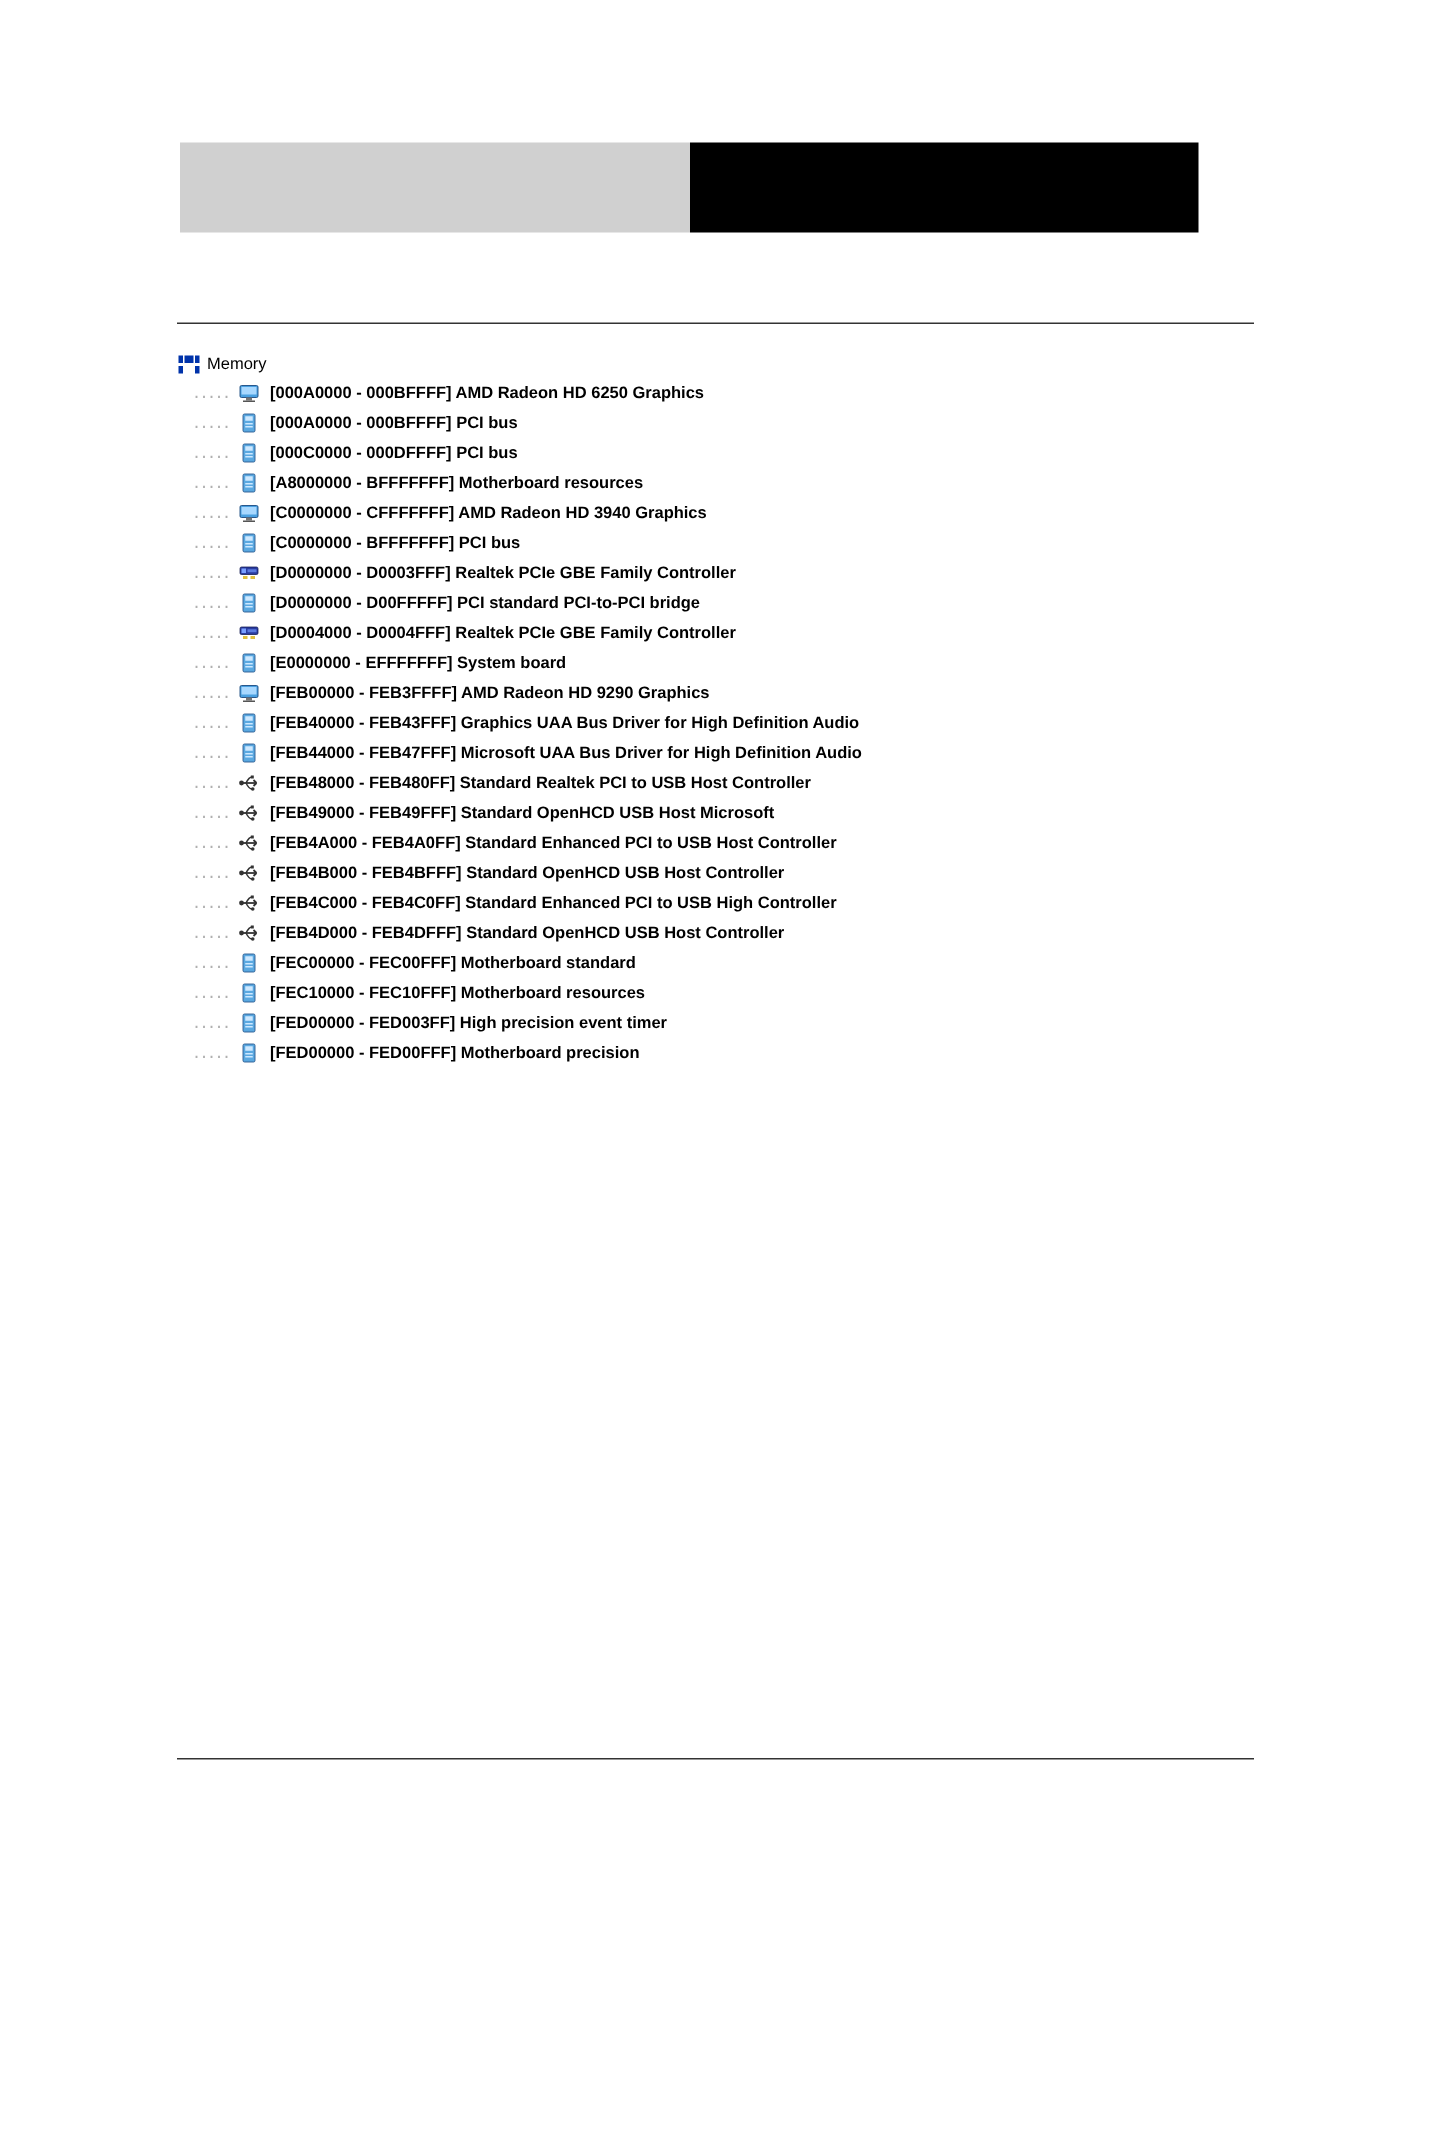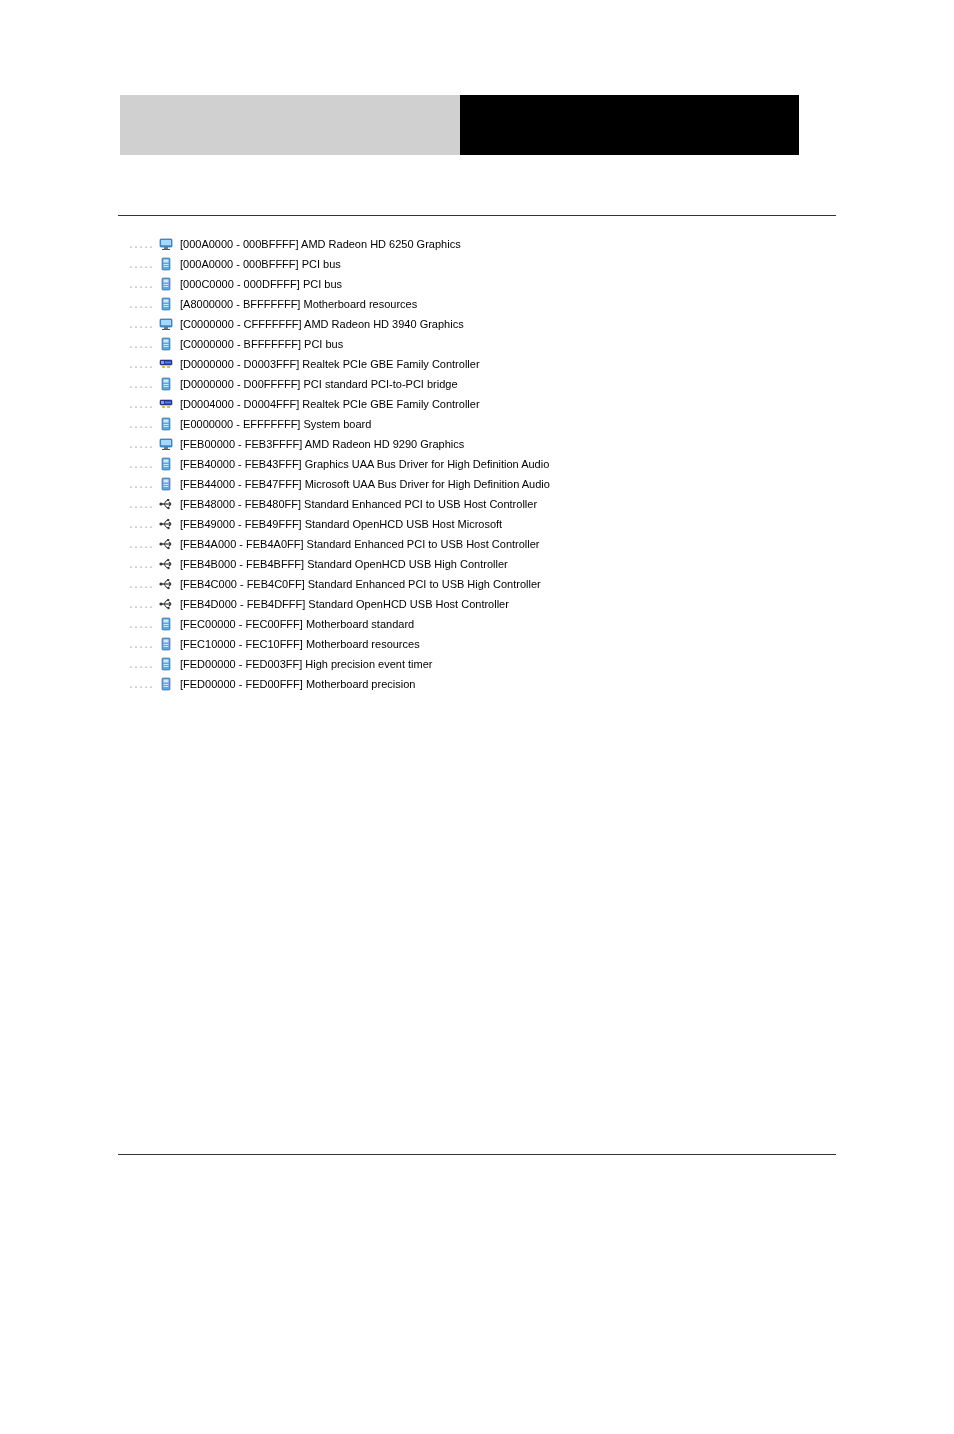--- a/index.html
+++ b/index.html
@@ -109,6 +109,17 @@
   <div class="divider-line"></div>
 
   <div class="tree">
+    <div class="root-row">
+      <span class="root-icon">
+        <span class="memchip"></span>
+          <span class="memchip"></span>
+          <span class="memchip"></span>
+        <span class="memchip"></span>
+          <span class="memchip"></span>
+          <span class="memchip"></span>
+      </span>
+      <span class="root-label">Memory</span>
+    </div>
     <div id="tree-children">
         <div class="child-row">
           <span class="tree-line">.....</span>

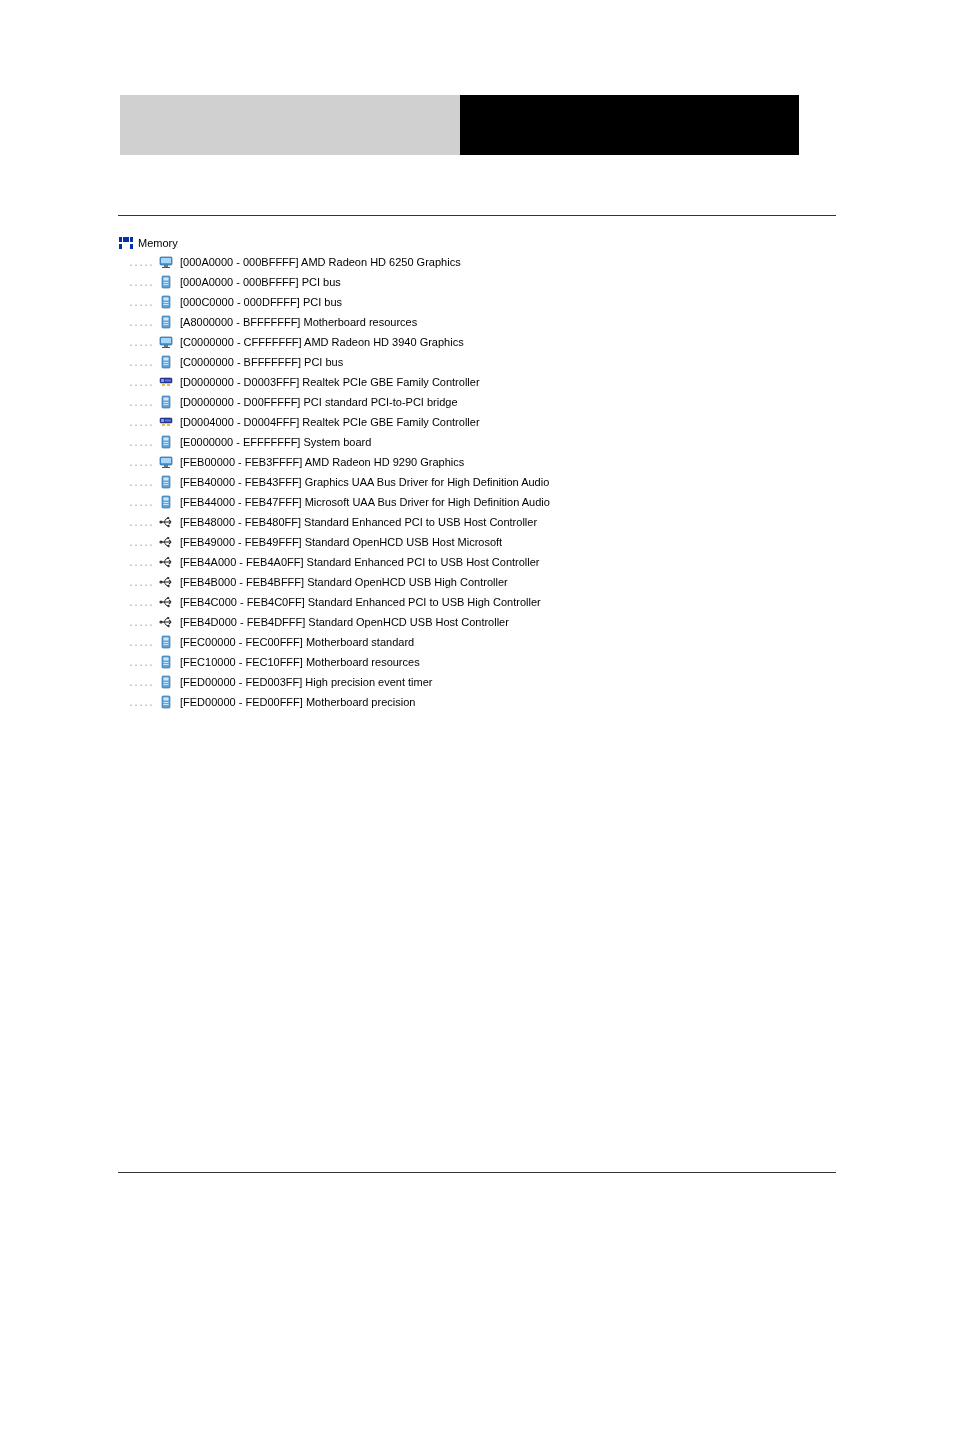--- a/index.html
+++ b/index.html
@@ -89,6 +89,7 @@
     }
     .child-text {
       white-space: nowrap;
+      font-weight: bold;
     }
     .footer-line {
       margin: 440px 118px 0 118px;

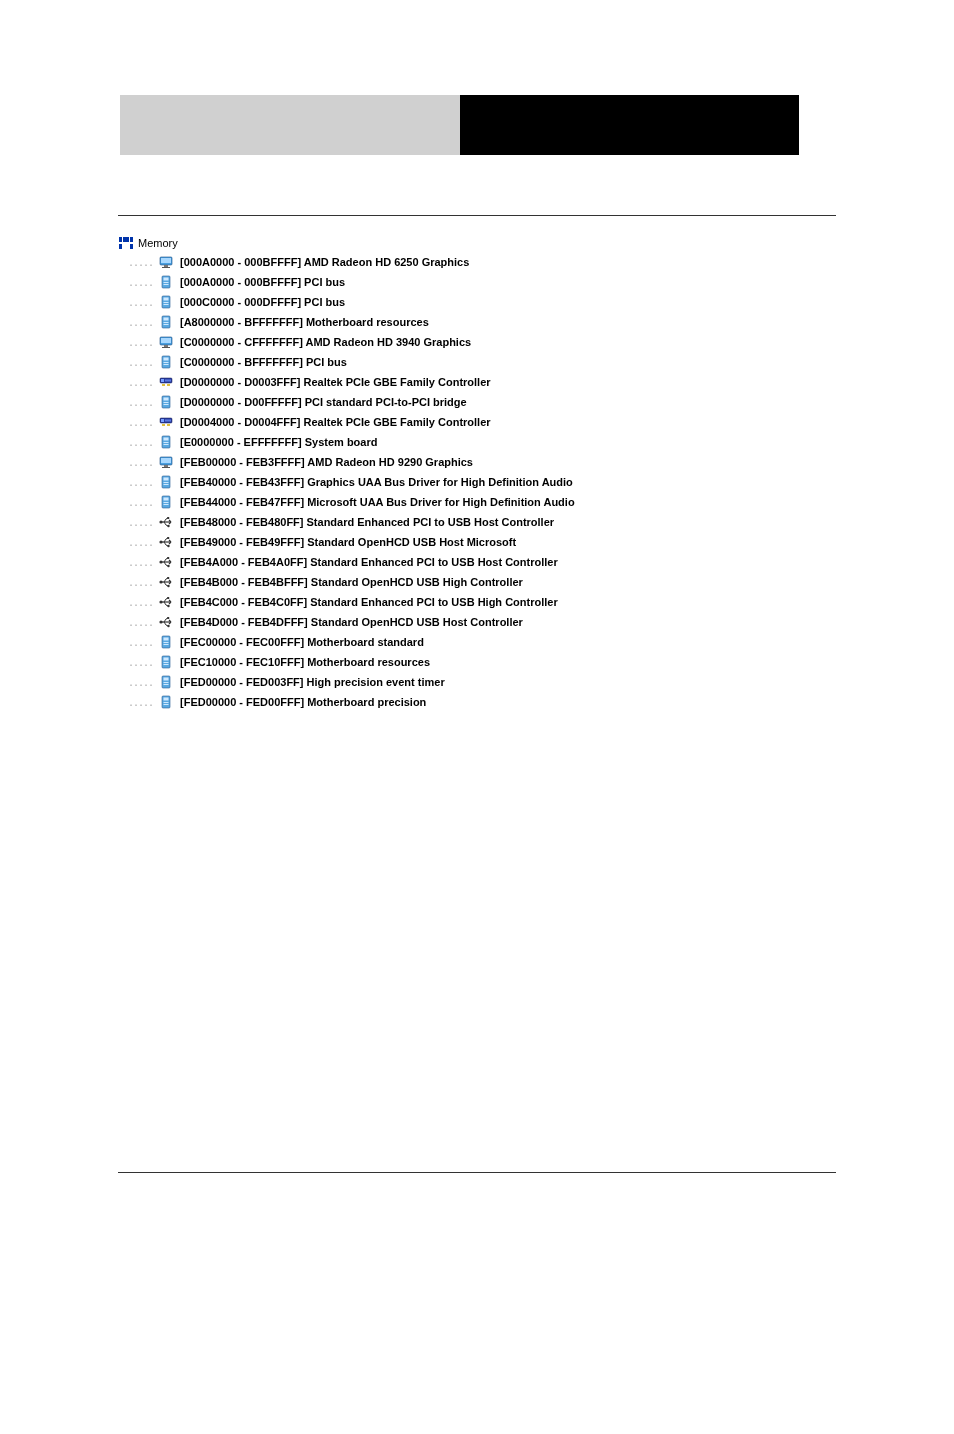--- a/index.html
+++ b/index.html
@@ -293,7 +293,7 @@
               <path d="M13 8 L11 6 M13 8 L11 10" stroke="#333" stroke-width="1.2"></path>
             </svg>
           </span>
-          <span class="child-text">[FEB48000 - FEB480FF]  Standard Enhanced PCI to USB Host Controller</span>
+          <span class="child-text">[FEB48000 - FEB480FF]  Standard Realtek PCI to USB Host Controller</span>
         </div>
         <div class="child-row">
           <span class="tree-line">.....</span>

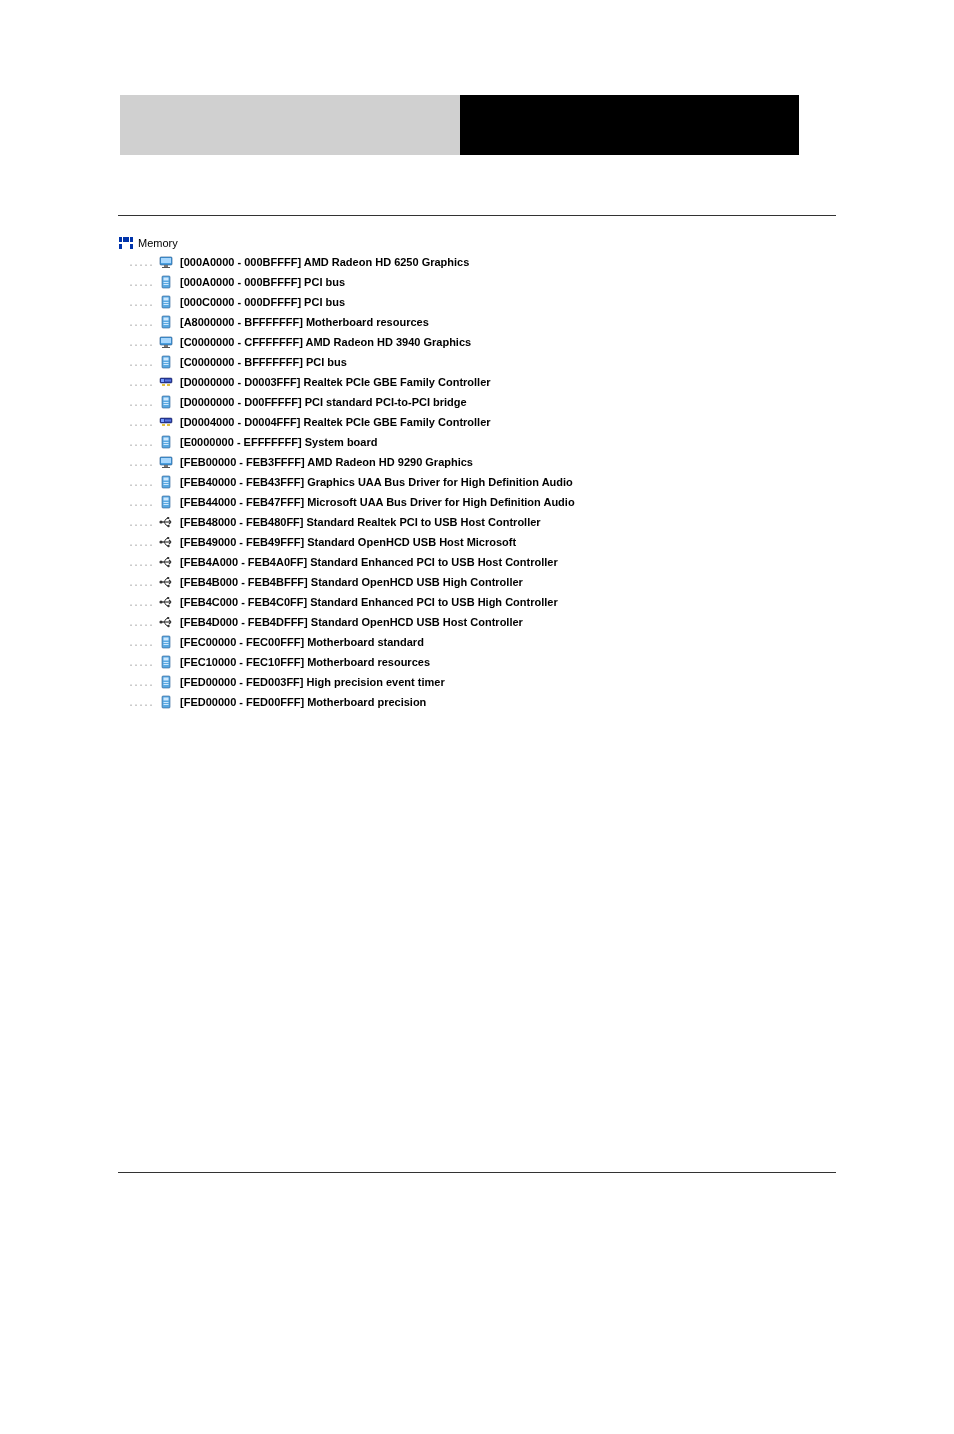--- a/index.html
+++ b/index.html
@@ -338,7 +338,7 @@
               <path d="M13 8 L11 6 M13 8 L11 10" stroke="#333" stroke-width="1.2"></path>
             </svg>
           </span>
-          <span class="child-text">[FEB4B000 - FEB4BFFF]  Standard OpenHCD USB High Controller</span>
+          <span class="child-text">[FEB4B000 - FEB4BFFF]  Standard OpenHCD USB Host Controller</span>
         </div>
         <div class="child-row">
           <span class="tree-line">.....</span>

